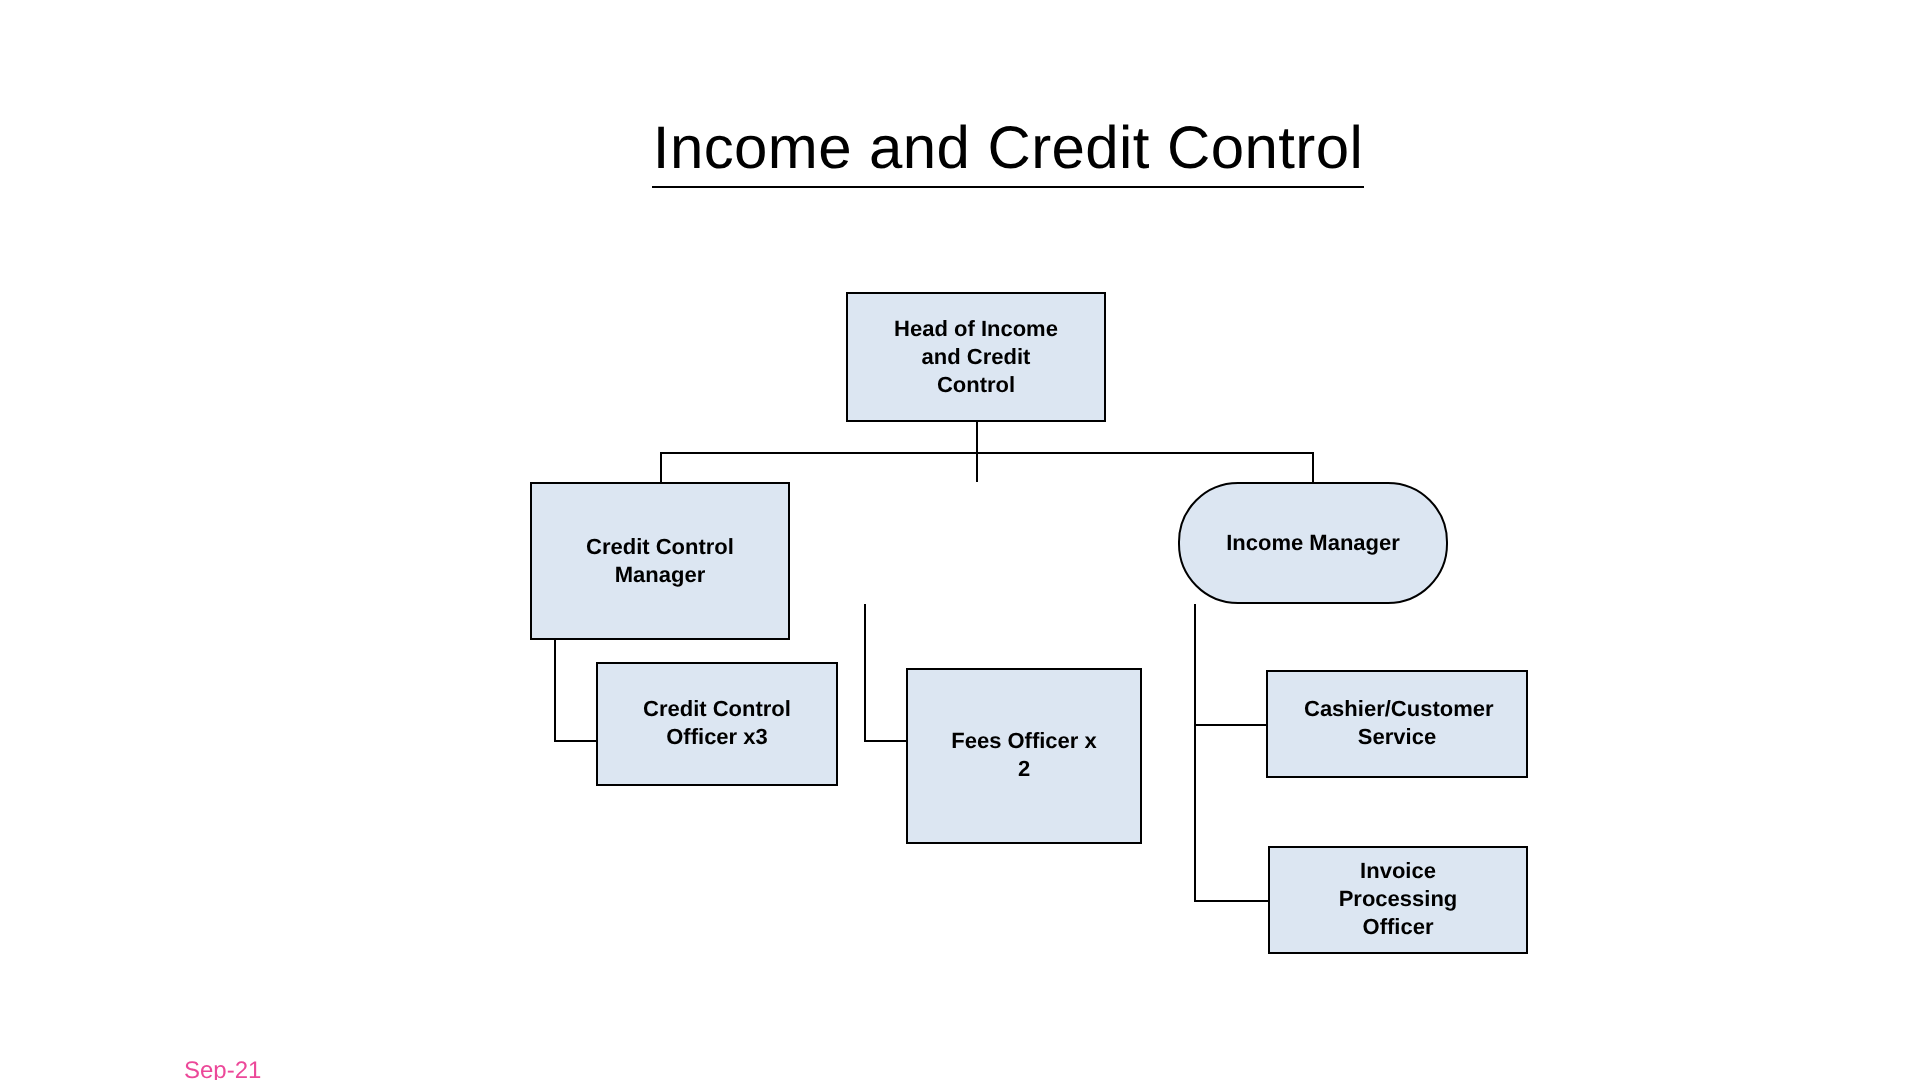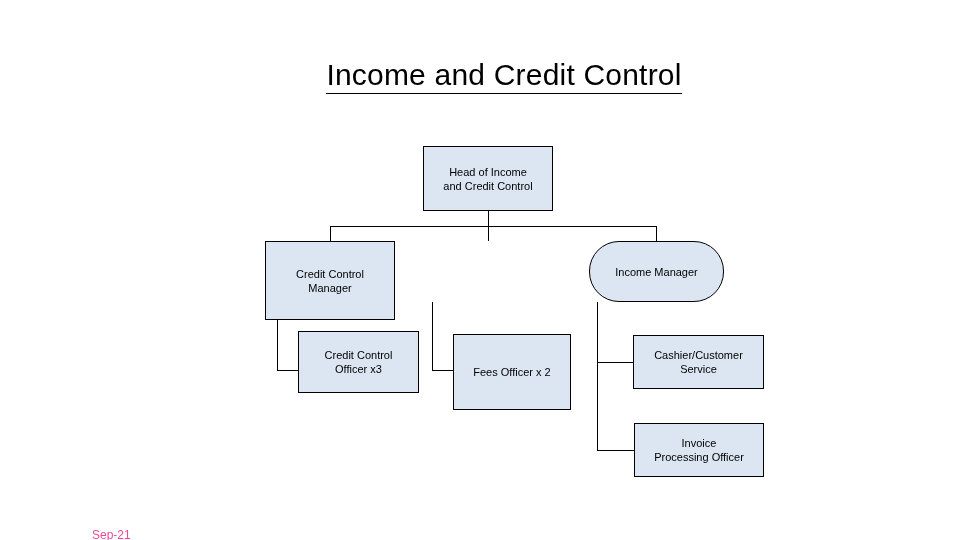--- a/index.html
+++ b/index.html
@@ -44,6 +44,7 @@
     align-items: center;
     justify-content: center;
     padding: 2px 18px;
+    font-weight: bold;
   }
   .node span {
     display: block;

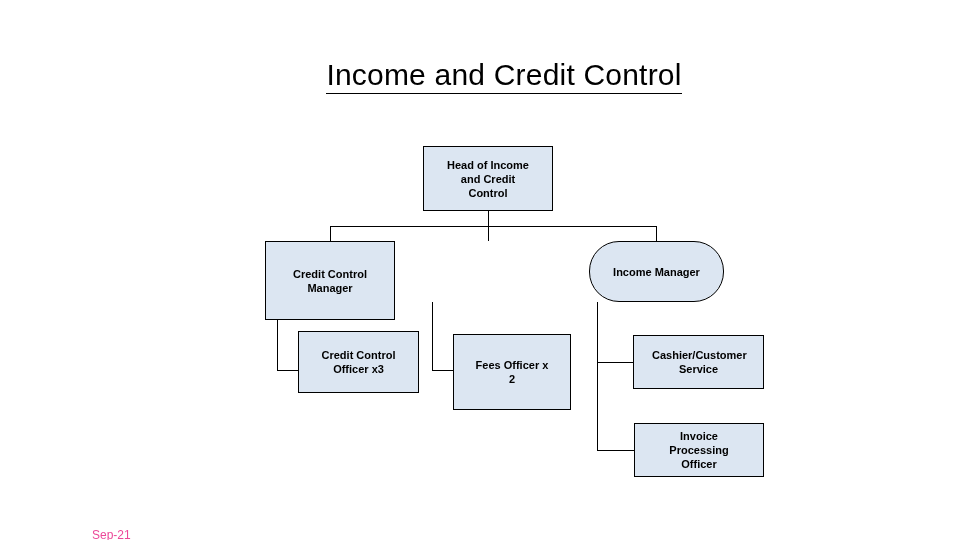--- a/index.html
+++ b/index.html
@@ -104,7 +104,7 @@
     <span>Credit Control Officer x3</span>
   </div>
 
-  <div class="node" style="left:429px; top:334px; width:118px; height:76px;">
+  <div class="node" style="left:429px; top:334px; width:118px; height:88px;">
     <span>Fees Officer x 2</span>
   </div>
 

